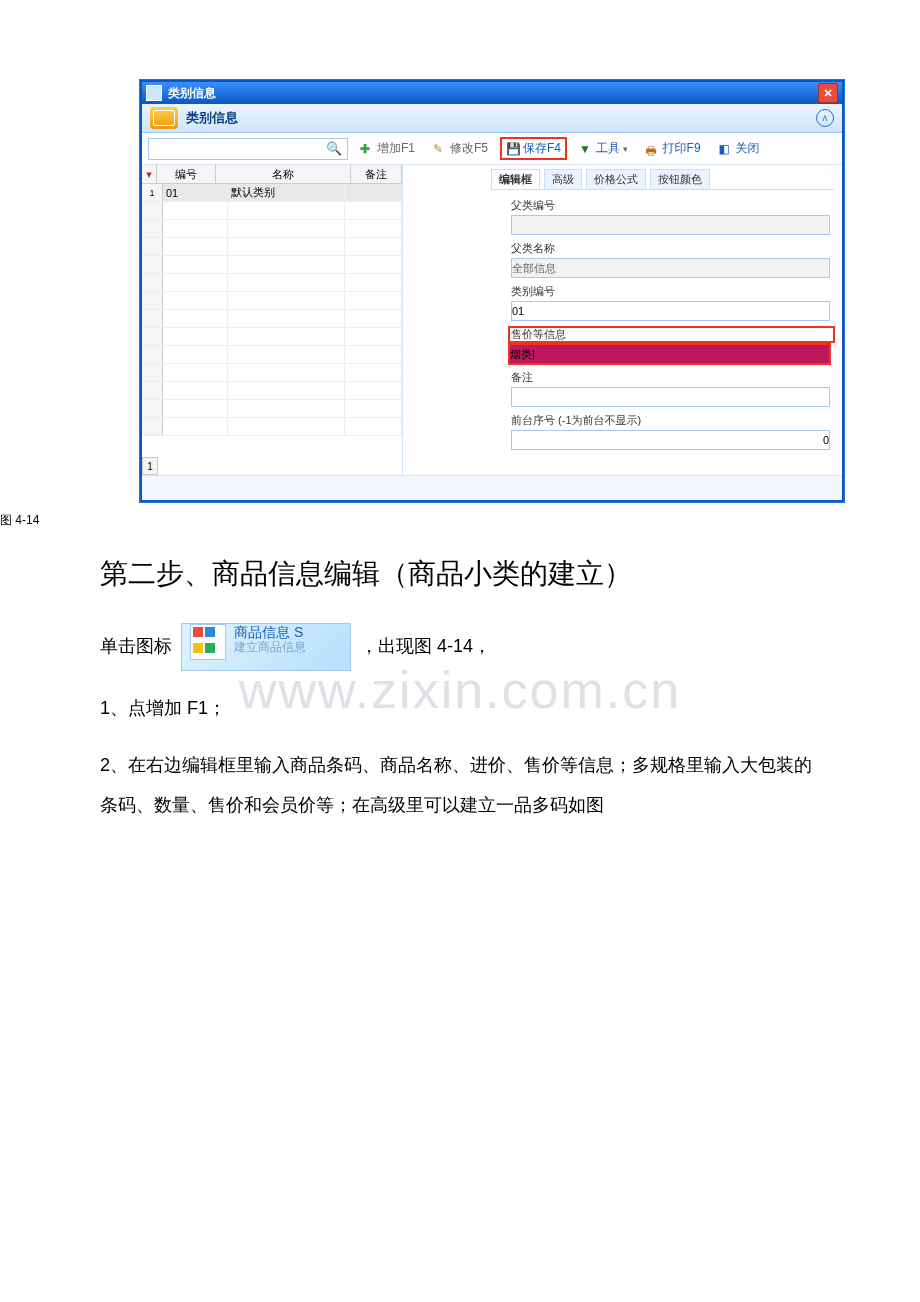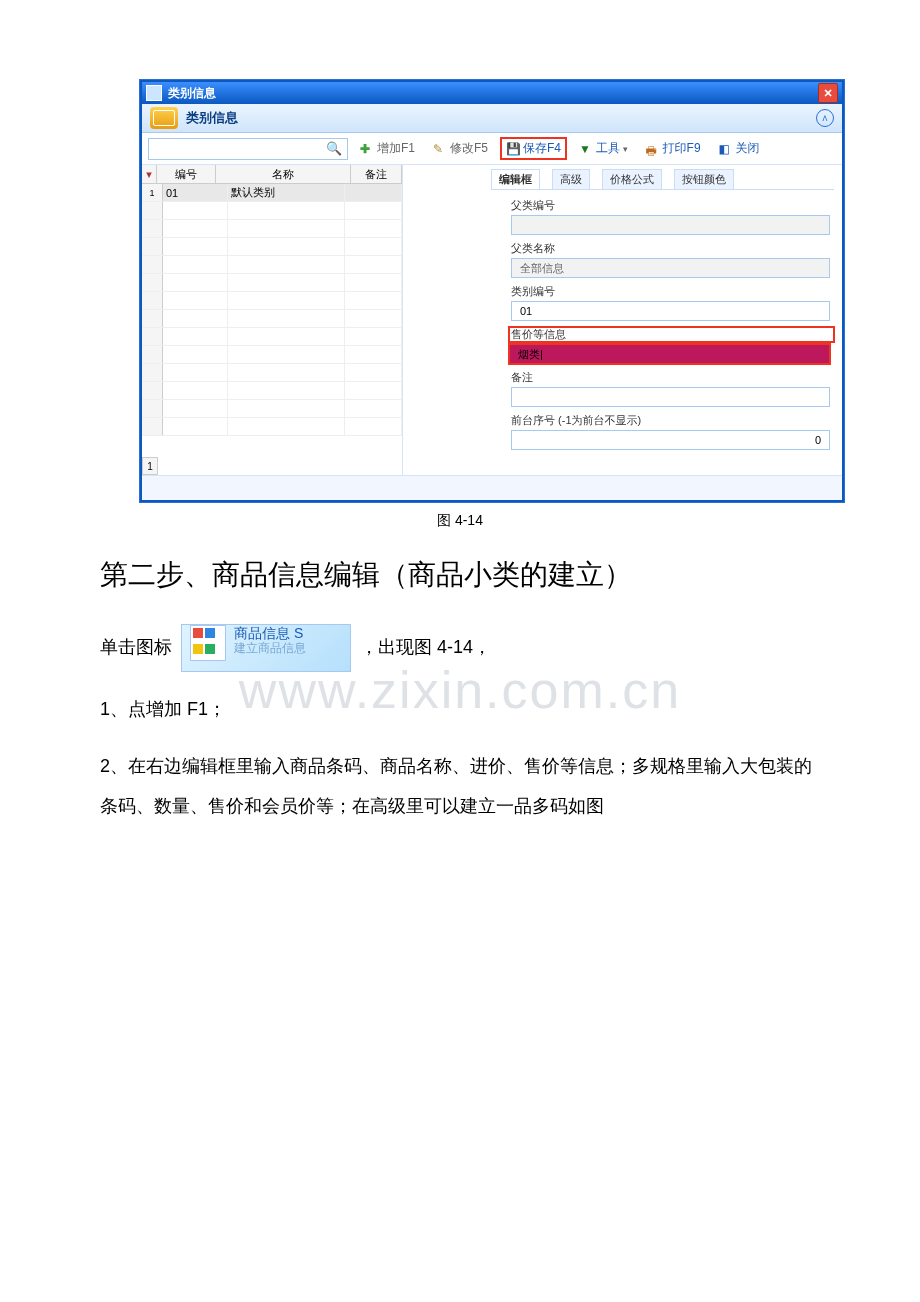--- a/index.html
+++ b/index.html
@@ -47,7 +47,7 @@
 .gridfoot{position:absolute;bottom:0;left:0;height:16px;width:14px;border:1px solid #ccc;background:#f5f5f5;font-size:10px;display:flex;align-items:center;justify-content:center}
 .midblank{flex:0 0 80px}
 .form{flex:1;padding:4px 8px;overflow:auto}
-.tabs{display:flex;gap:12px;height:20px;align-items:end;border-bottom:1px solid #c9ddf6;margin-bottom:8px}
+.tabs{display:flex;gap:4px;height:20px;align-items:end;border-bottom:1px solid #c9ddf6;margin-bottom:8px}
 .tab{font-size:11px;padding:2px 7px;border:1px solid #c9ddf6;border-bottom:none;background:#eaf3ff;cursor:pointer;color:#333}
 .tab.active{background:#fff;font-weight:bold}
 .fld{margin:4px 0 2px 20px;font-size:11px;color:#333}

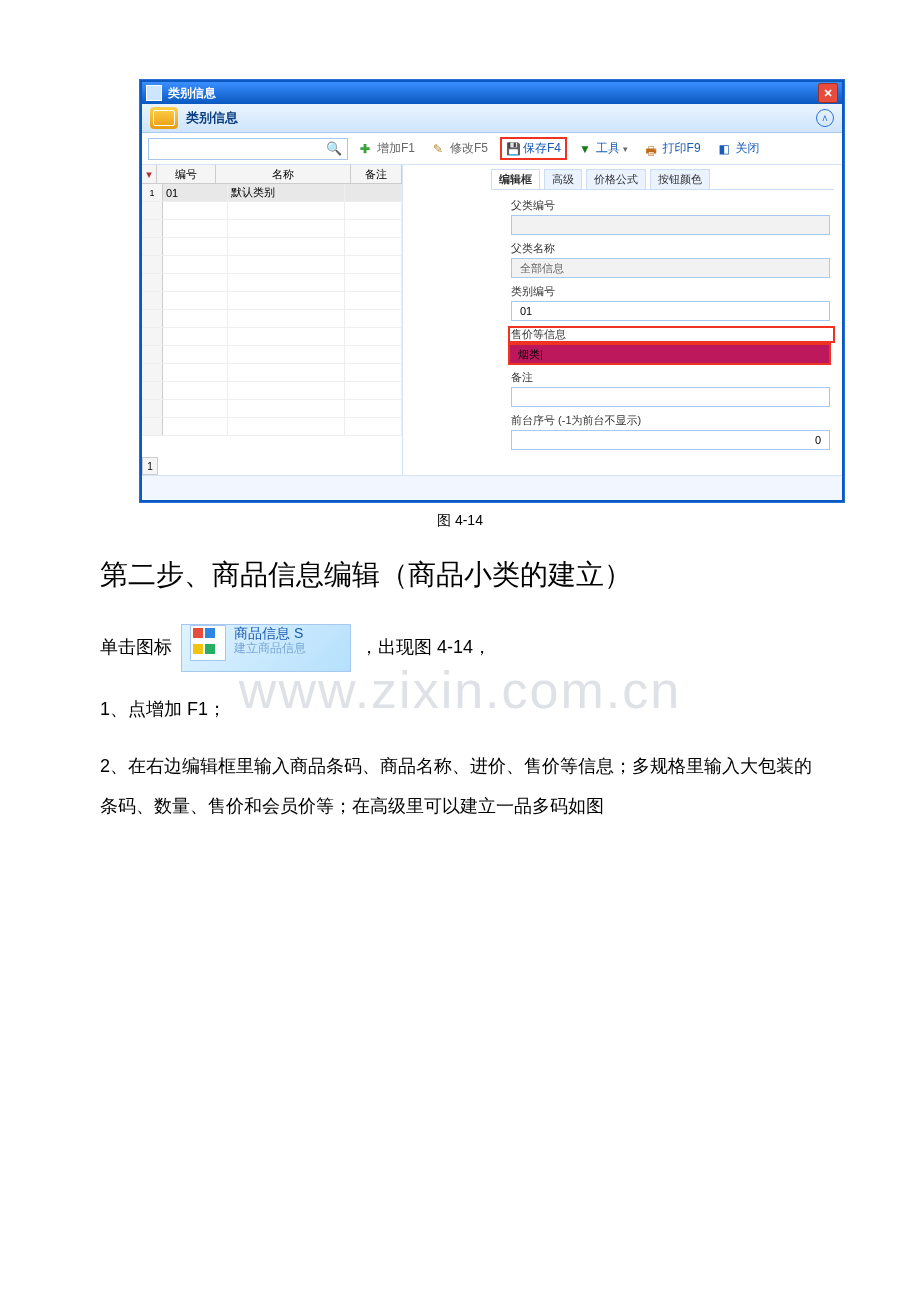--- a/index.html
+++ b/index.html
@@ -51,7 +51,7 @@
 .tab{font-size:11px;padding:2px 7px;border:1px solid #c9ddf6;border-bottom:none;background:#eaf3ff;cursor:pointer;color:#333}
 .tab.active{background:#fff;font-weight:bold}
 .fld{margin:4px 0 2px 20px;font-size:11px;color:#333}
-.fin{margin:0 4px 6px 20px;height:18px;border:1px solid #a7c8ef;background:#fff;font-size:11px;padding:0 8px;display:flex;align-items:center}
+.fin{margin:0 4px 6px 20px;height:18px;border:1px solid #a7c8ef;background:#fff;font-size:11px;padding:0 0;display:flex;align-items:center}
 .fin.ro{background:#f2f2f2;color:#666}
 .fin.ta{text-align:right;justify-content:flex-end}
 .fld.rb,.fin.rb{outline:2px solid #e32;outline-offset:-1px}

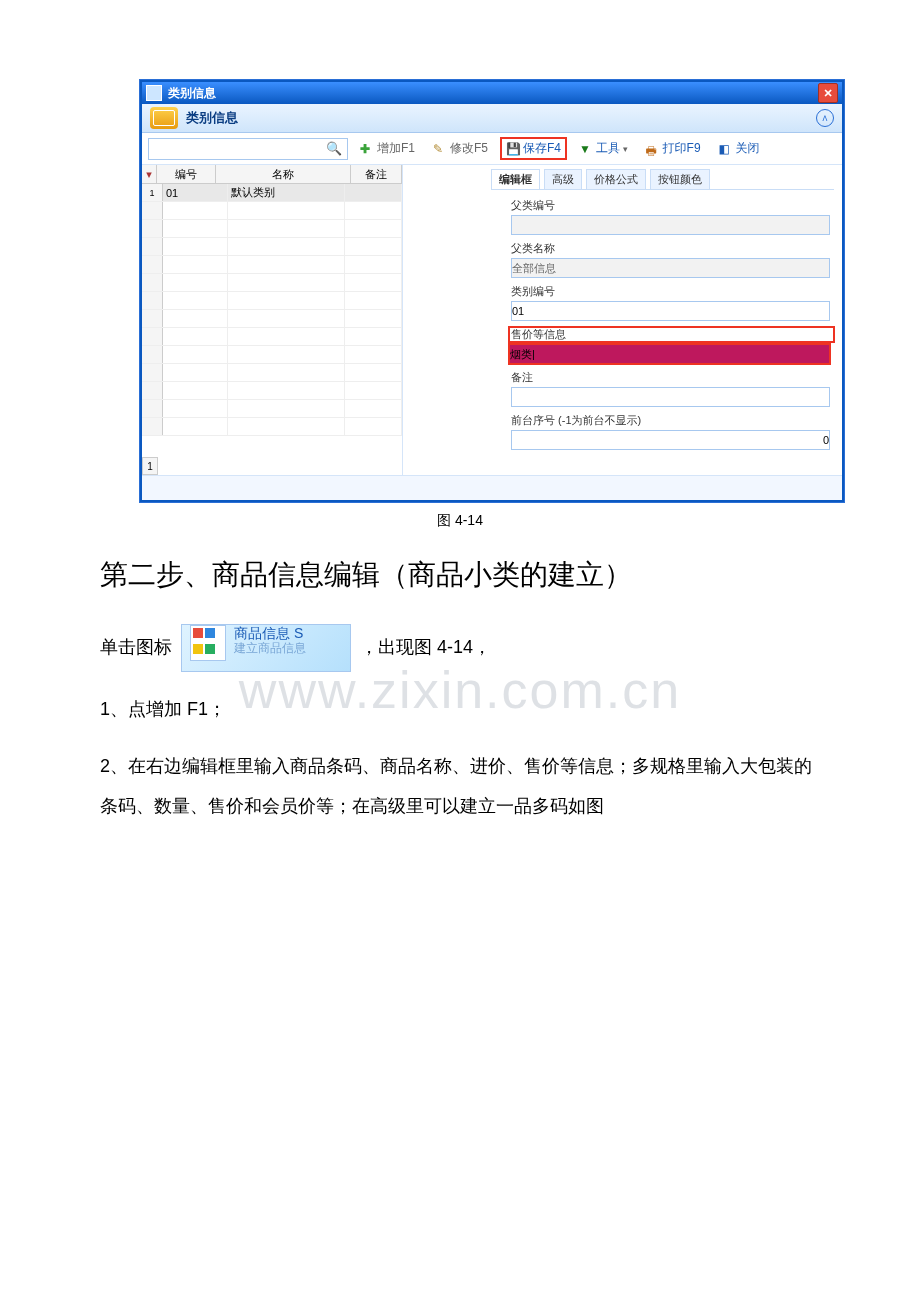--- a/index.html
+++ b/index.html
@@ -56,7 +56,7 @@
 .fin.ta{text-align:right;justify-content:flex-end}
 .fld.rb,.fin.rb{outline:2px solid #e32;outline-offset:-1px}
 .fin.hl{background:#be185d}
-.figcap{text-align:center;font-size:14px;margin:10px 0 12px 0}
+.figcap{font-size:12px;margin:10px 0 12px 0}
 .body{margin:0 100px;font-size:18px;line-height:2.2}
 .body h2{font-size:28px;font-weight:normal;margin:14px 0 10px 0}
 .appbtn{display:inline-flex;align-items:flex-start;vertical-align:middle;width:168px;height:46px;background:linear-gradient(135deg,#dff3ff,#b5e0fc);border:1px solid #a7c8ef;margin:0 4px}

